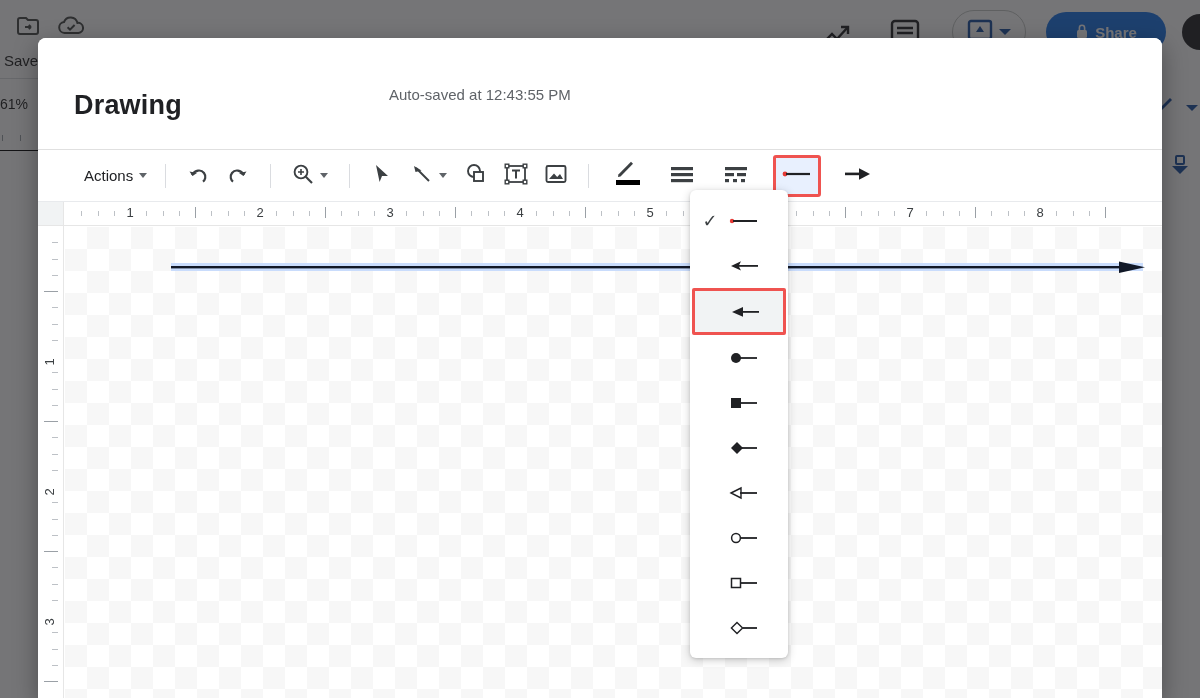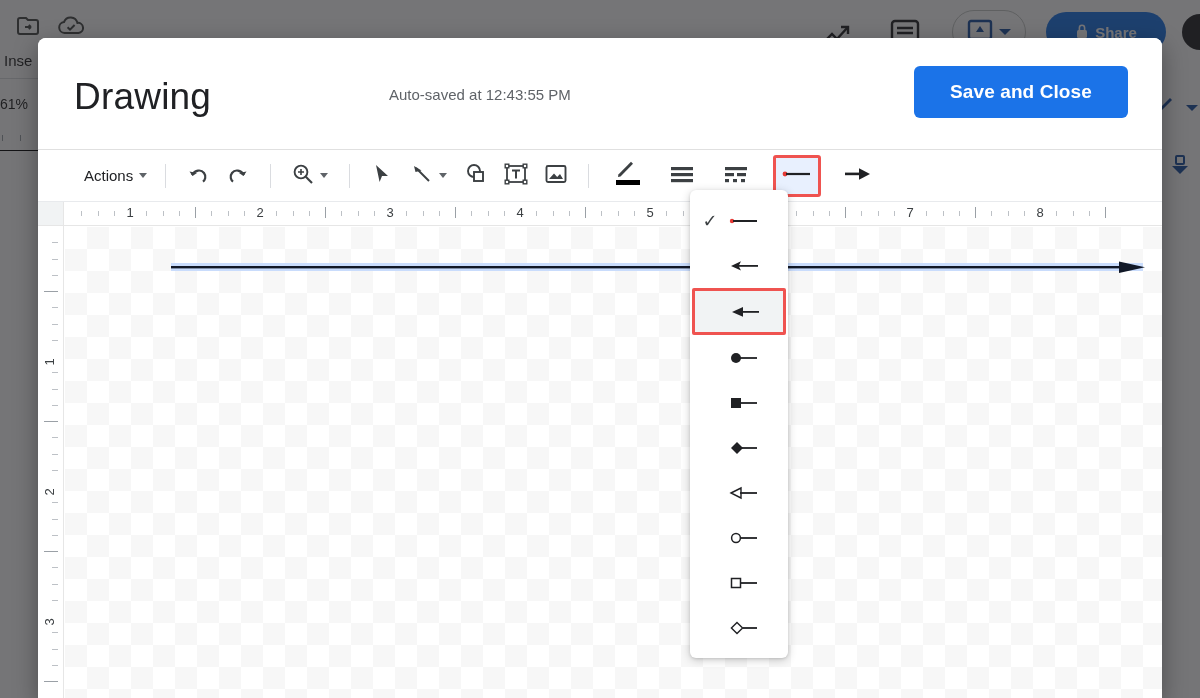--- a/index.html
+++ b/index.html
@@ -277,7 +277,7 @@
     <div class="bg-avatar"></div>
   </div>
 
-  <div class="bg-menu-text" style="left:4px; top:52px;">Inse</div>
+  <div class="bg-menu-text" style="left:4px; top:52px;">Save</div>
   <div class="bg-divider" style="left:0; top:78px; width:120px; height:1px;"></div>
   <div class="bg-zoom-text" style="left:0px; top:96px;">61%</div>
 

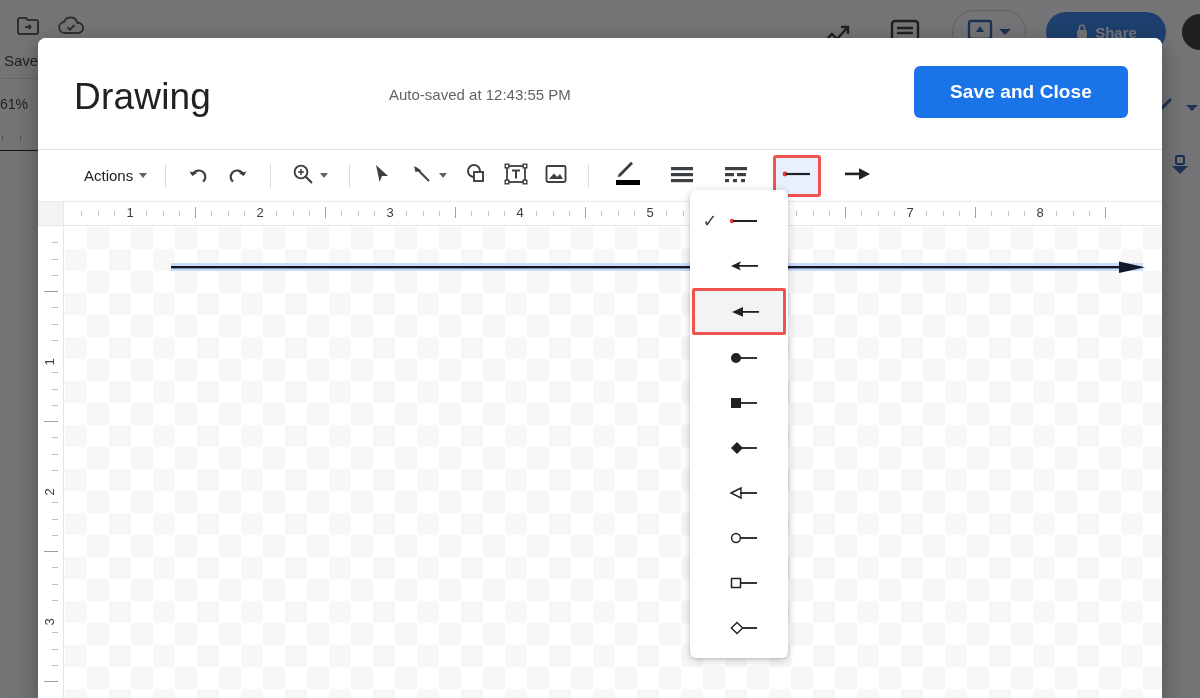--- a/index.html
+++ b/index.html
@@ -87,8 +87,8 @@
     background: #fff;
   }
   .m-title {
-    position: absolute; left: 36px; top: 38px;
-    font-size: 37px; color: #202124; font-weight: normal;
+    position: absolute; left: 36px; top: 52px;
+    font-size: 27px; color: #202124; font-weight: bold;
     letter-spacing: .2px;
   }
   .m-autosave {

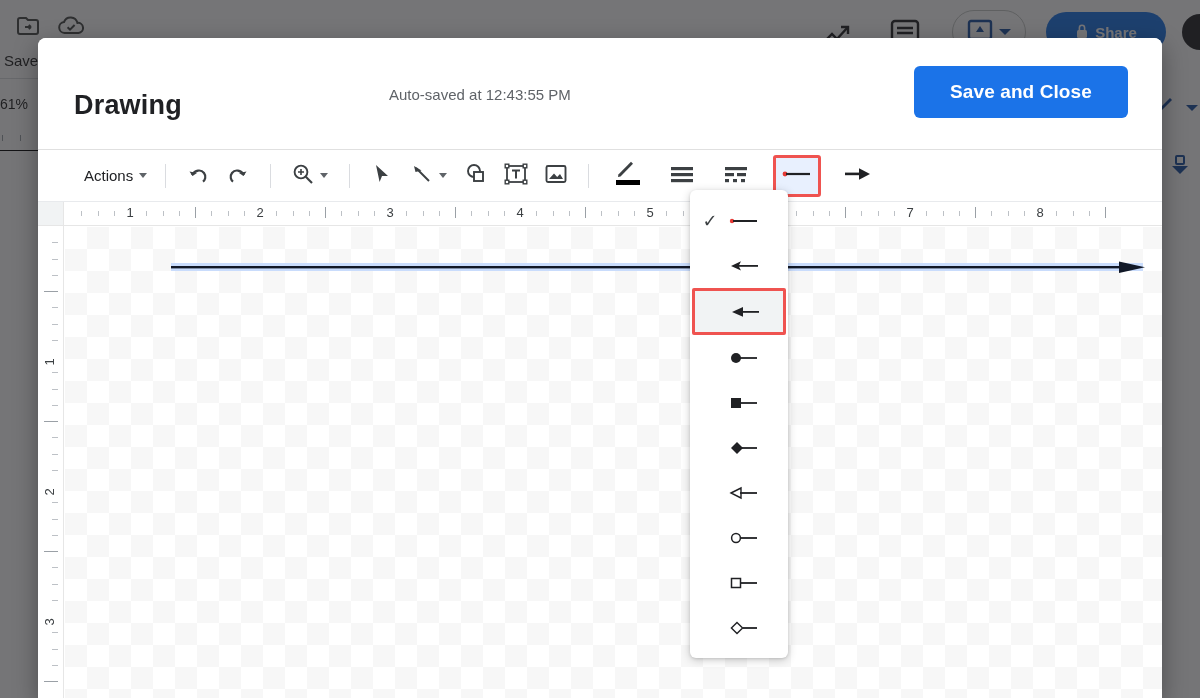--- a/index.html
+++ b/index.html
@@ -318,7 +318,6 @@
   <div class="m-header">
     <div class="m-title">Drawing</div>
     <div class="m-autosave">Auto-saved at 12:43:55 PM</div>
-    <button class="m-save">Save and Close</button>
   </div>
 
   <div class="m-toolbar">

